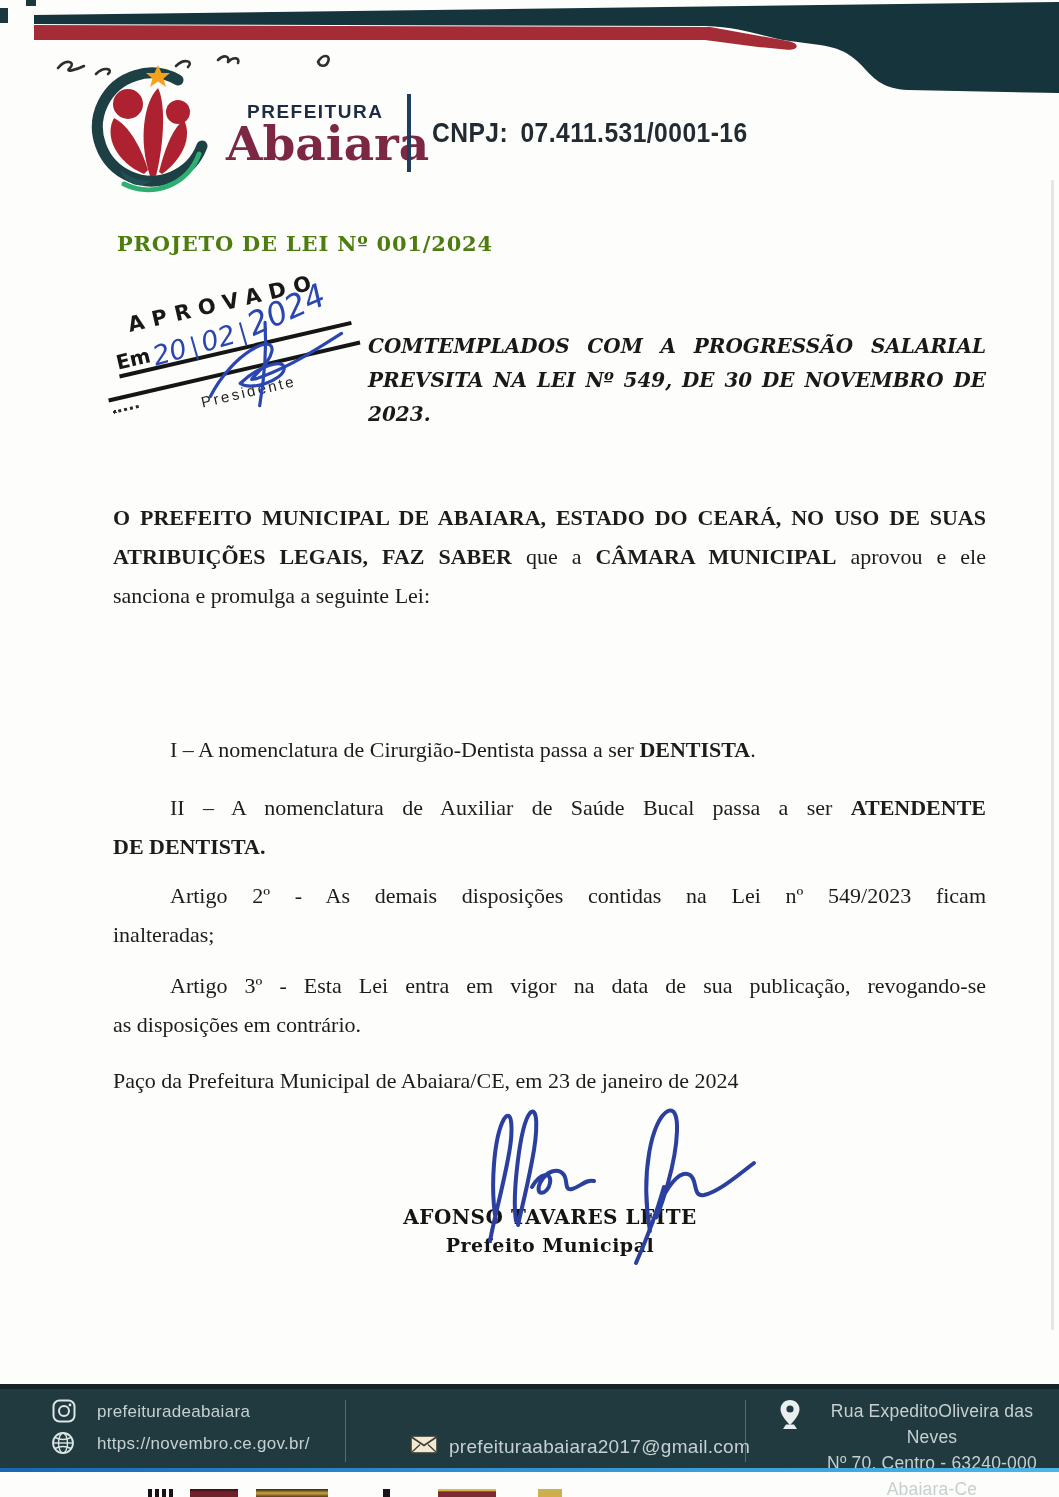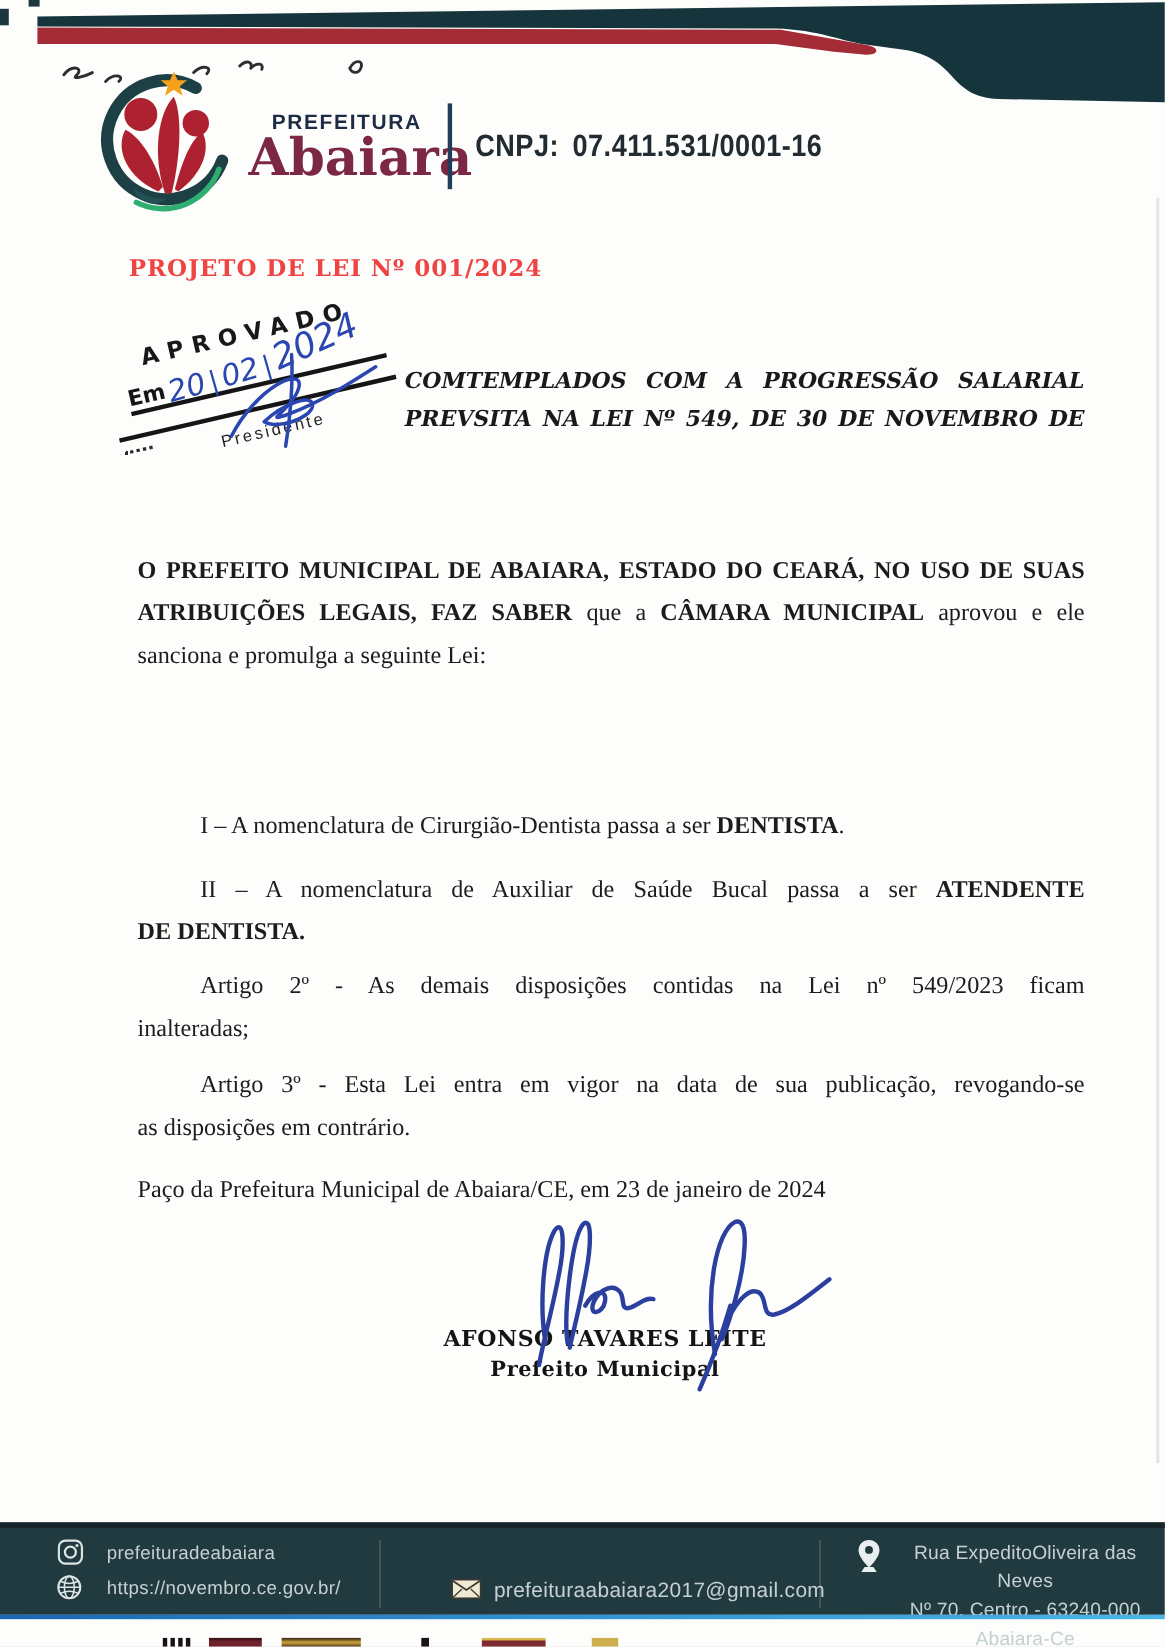--- a/index.html
+++ b/index.html
@@ -33,7 +33,7 @@
   .doc-title {
     position:absolute; left:117px; top:231px;
     font-family:"DejaVu Serif", serif; font-weight:bold;
-    font-size:21px; letter-spacing:0.8px; color:#ef4444;
+    font-size:21px; letter-spacing:0.8px; color:#4d7c0f;
   }
 
   

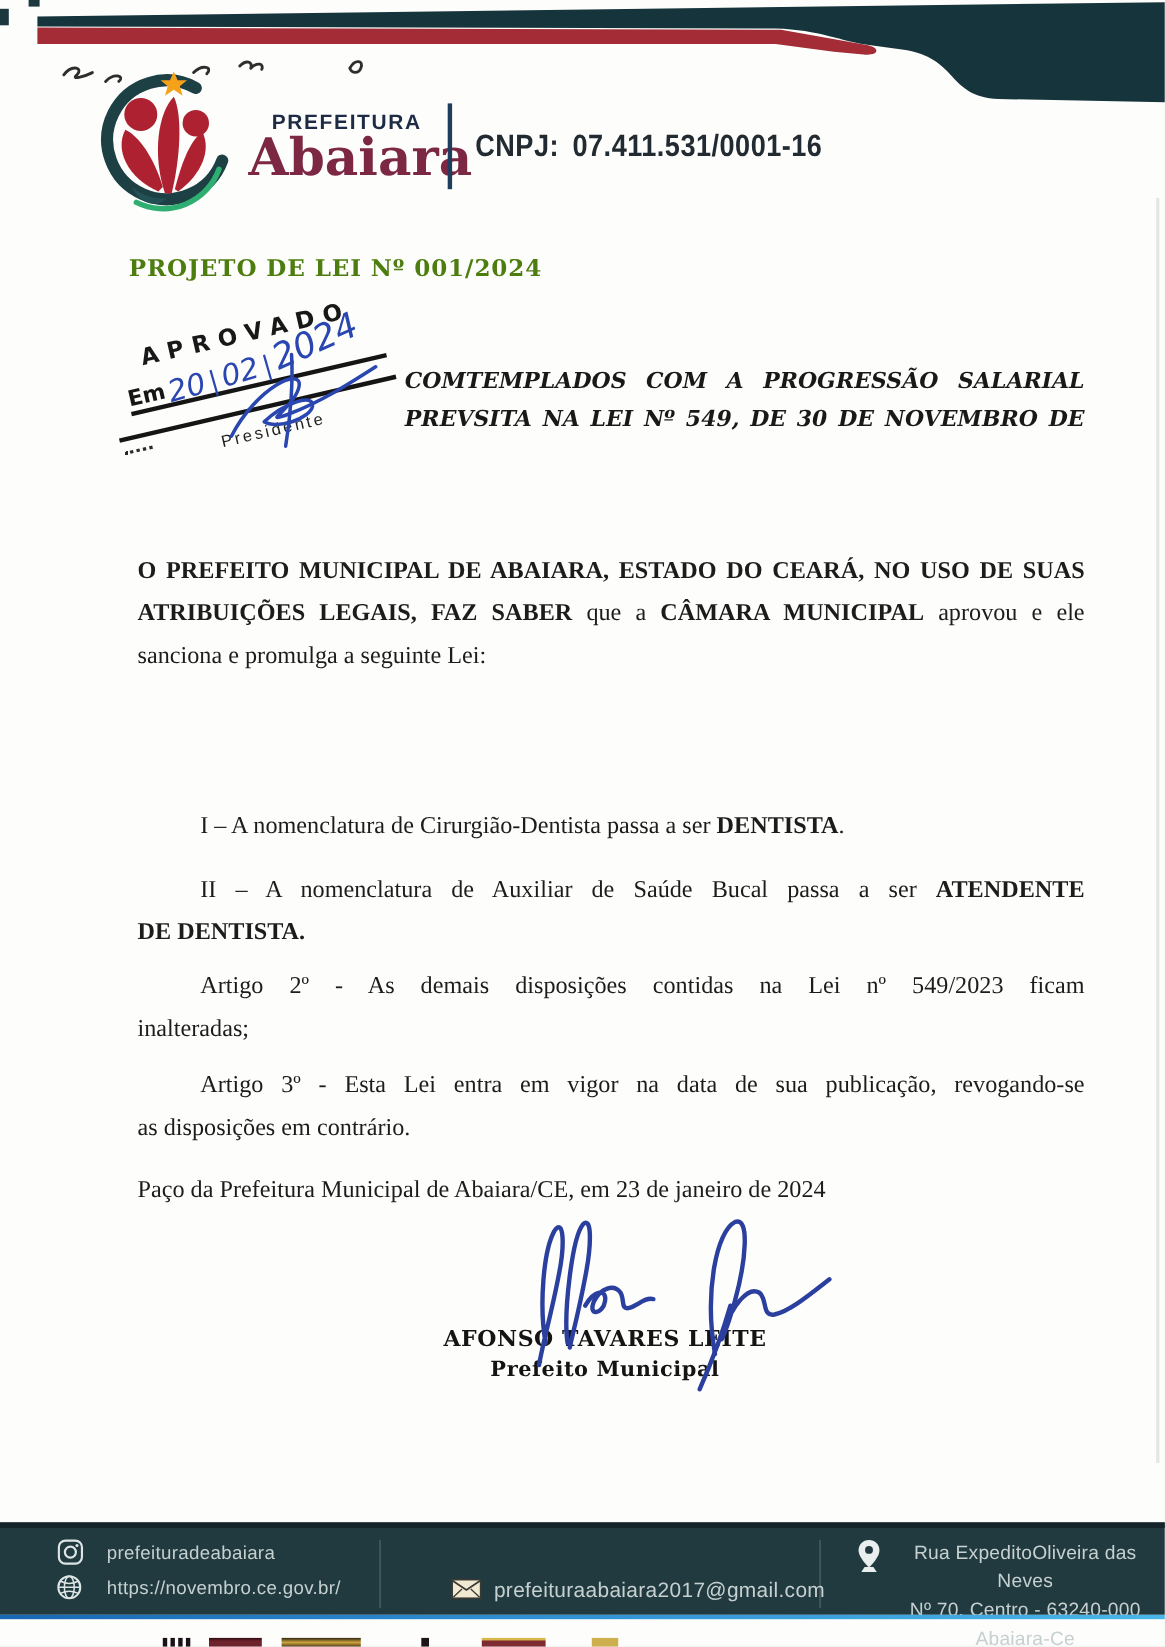--- a/index.html
+++ b/index.html
@@ -158,6 +158,7 @@
   <div class="ementa">
     <div class="eline">COMTEMPLADOS COM A PROGRESSÃO SALARIAL</div>
     <div class="eline">PREVSITA NA LEI Nº 549, DE 30 DE NOVEMBRO DE</div>
+    <div class="eline last">2023.</div>
   </div>
 
   <div class="par" style="top:498px">

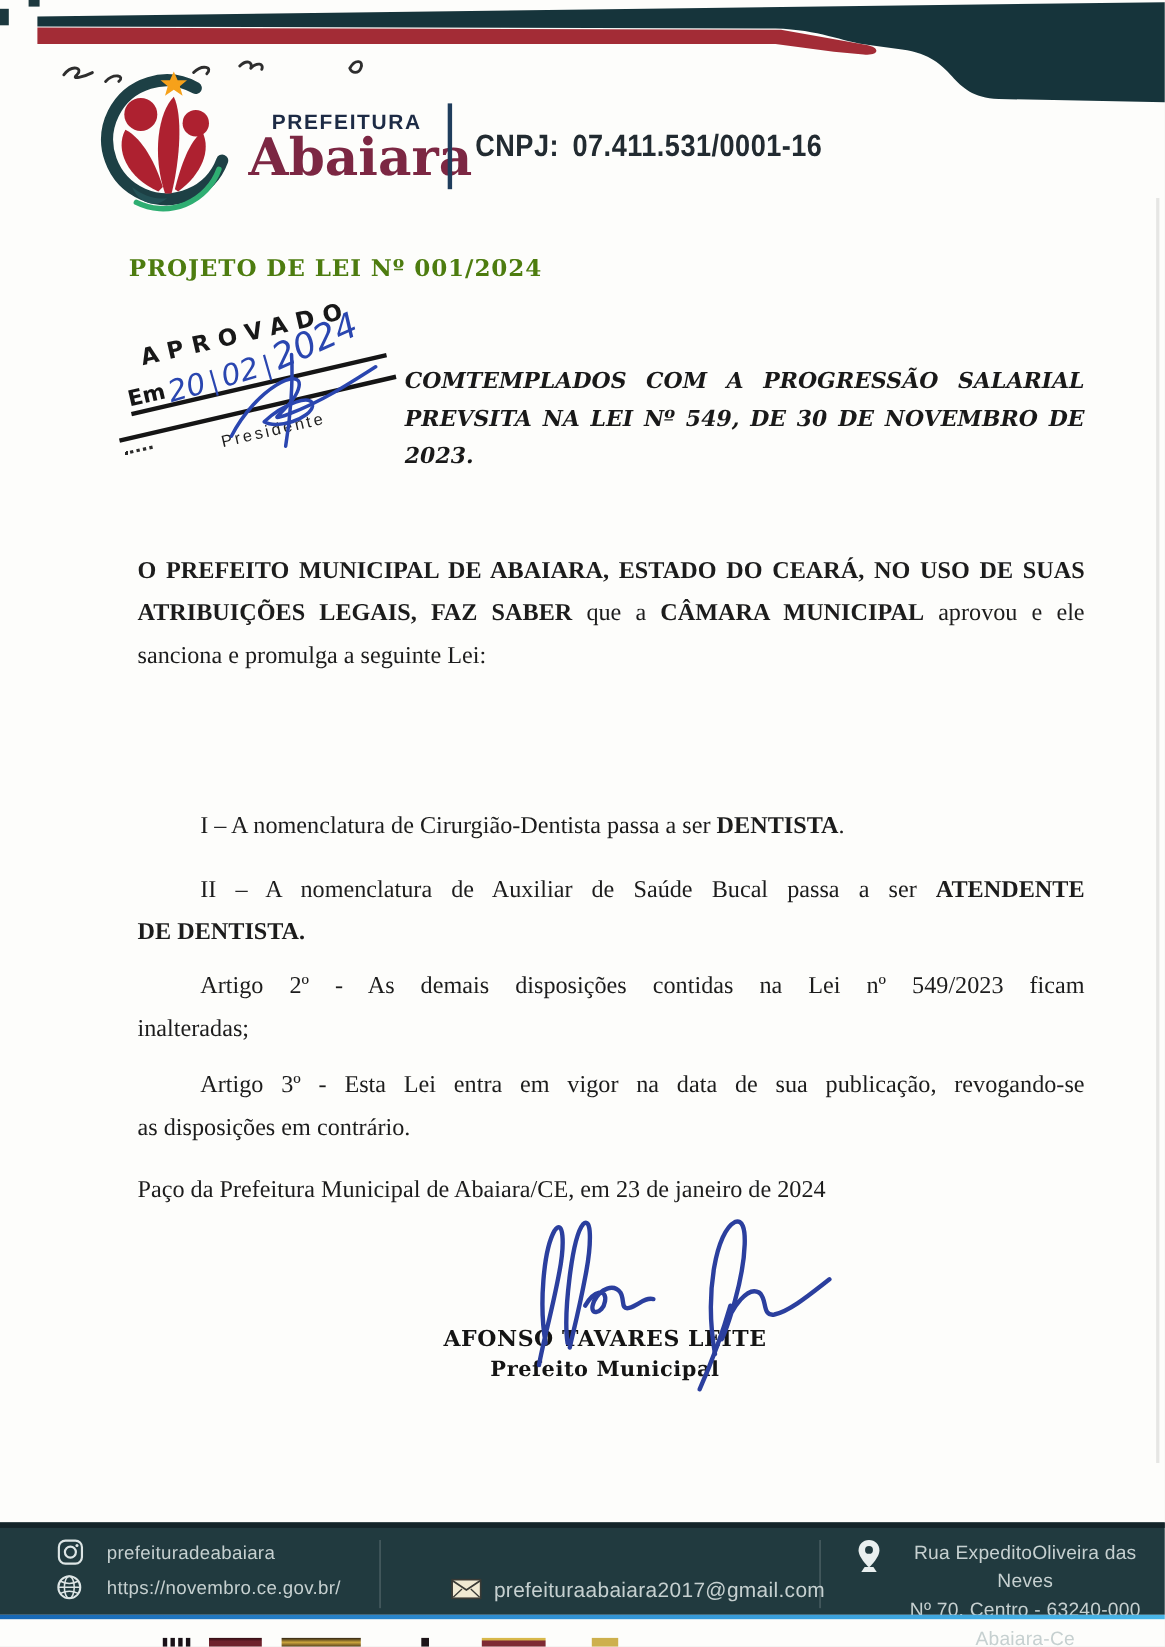--- a/index.html
+++ b/index.html
@@ -66,7 +66,7 @@
 
   
   .par { position:absolute; left:113px; width:873px; font-size:22px; color:#1c1c1c; }
-  .line { line-height:39px;margin-left:12px; }
+  .line { line-height:39px; }
   .jline { text-align:justify; text-align-last:justify; }
   .ind { padding-left:57px; }
   .b { font-weight:bold; }

